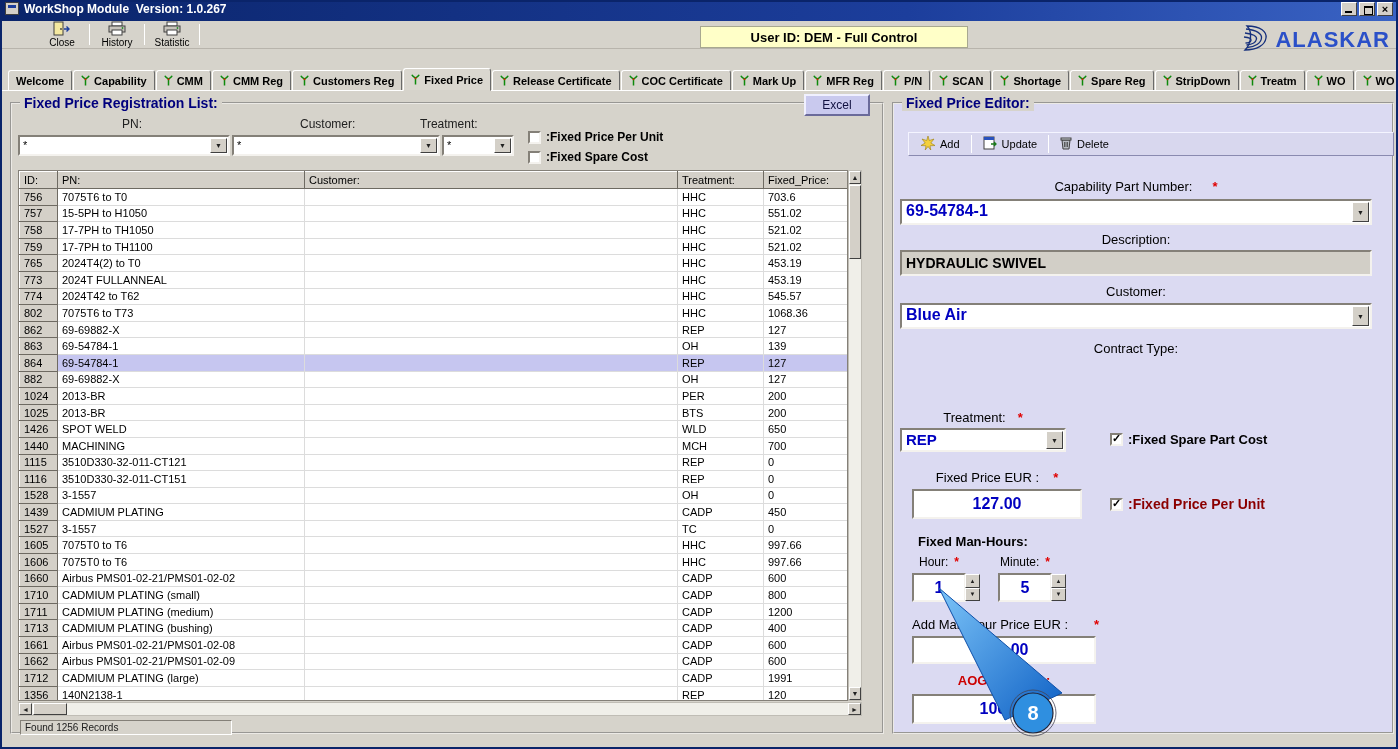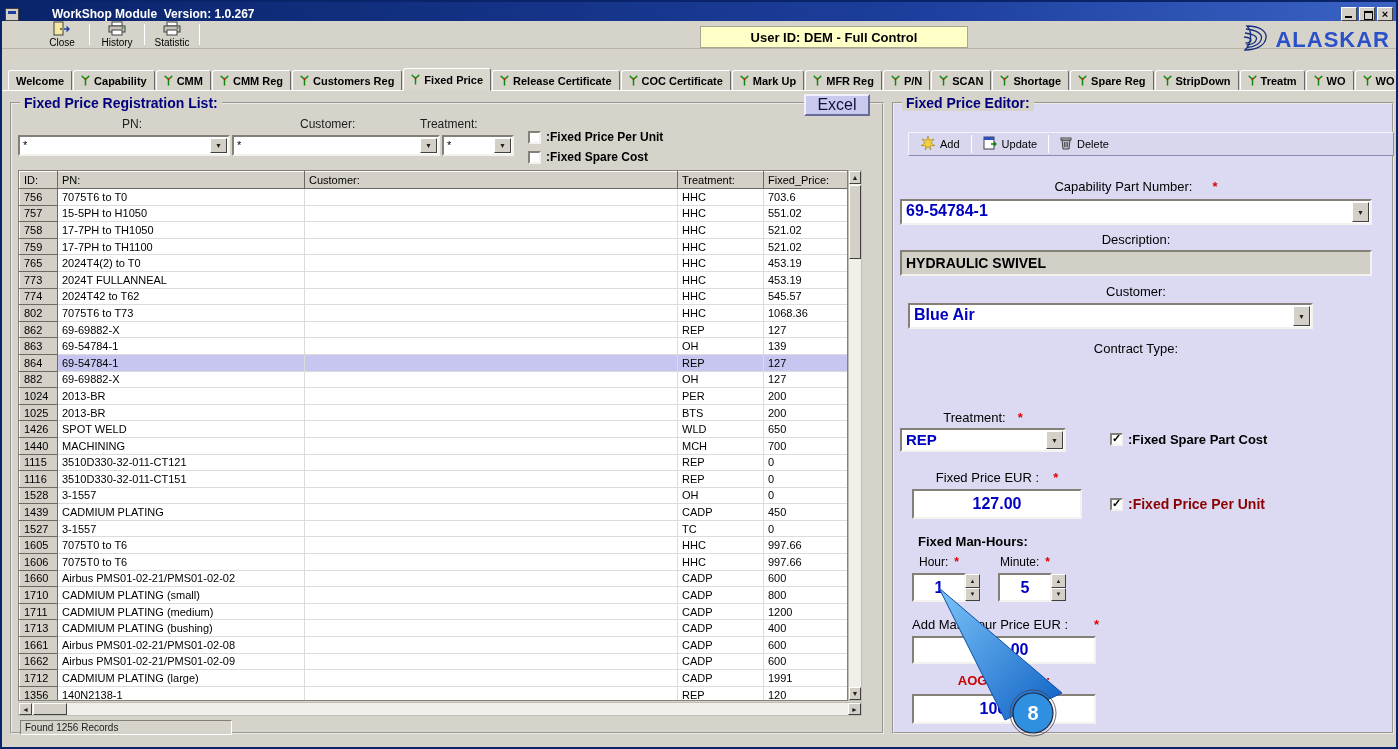--- a/index.html
+++ b/index.html
@@ -10,7 +10,7 @@
   
   .titlebar { position:absolute; left:0; top:0; right:0; height:19px;
               background:linear-gradient(to right,#0a246a,#1c3e9c 65%,#3a63c4);
-              display:flex; align-items:flex-end; padding:0 3px;gap:28px; }
+              display:flex; align-items:flex-start; padding:0 3px; }
   .titlebar .appicon { width:14px; height:13px; background:#d4d0c8; border:1px solid #404040;
               margin-right:5px; position:relative; }
   .titlebar .appicon::after{ content:""; position:absolute; left:2px; top:2px; width:8px; height:3px; background:#1c3e9c; }

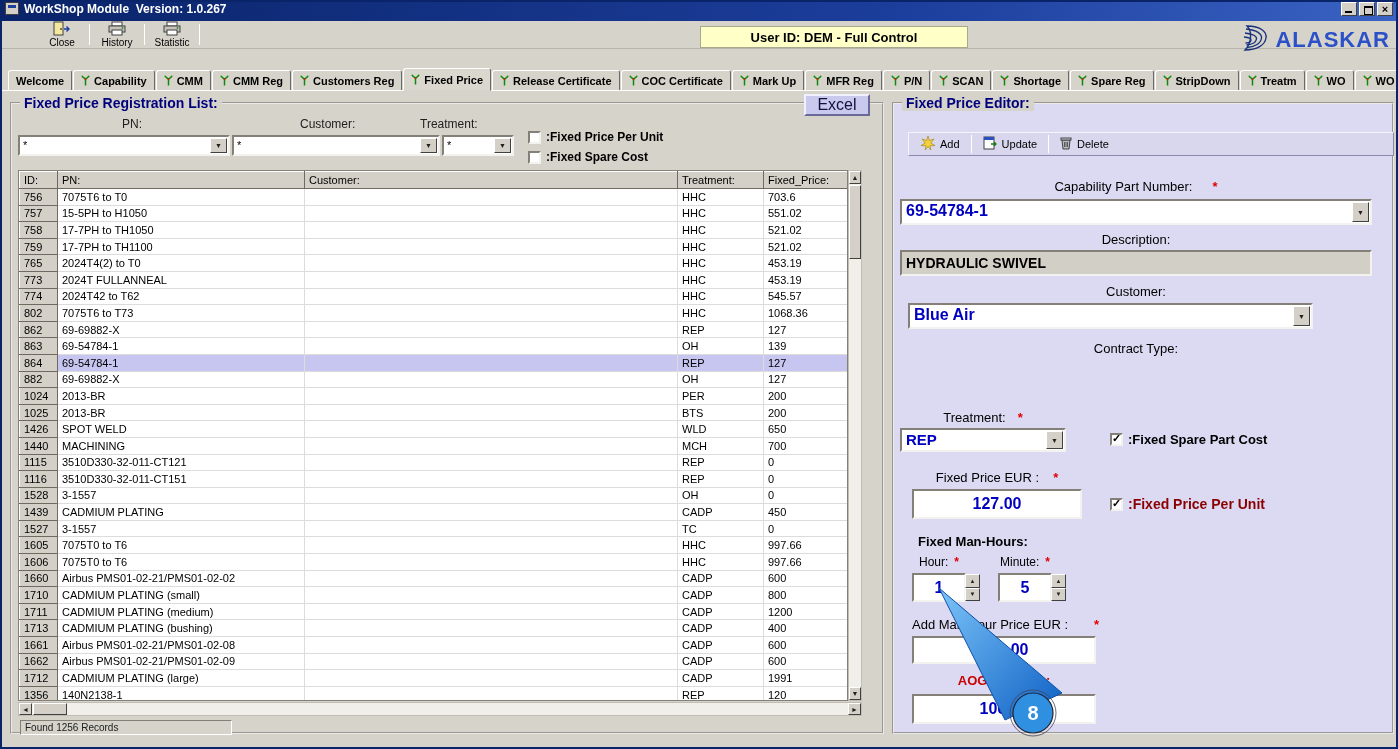--- a/index.html
+++ b/index.html
@@ -55,7 +55,7 @@
   #rightgroup { left:890px; top:100px; width:502px; height:632px; background:#dbdaf2; }
 
   .lavbtn { position:absolute; background:#c9c9ee; border:2px solid; border-color:#f0f0ff #6a6a9a #6a6a9a #f0f0ff;
-            font-size:16px; display:flex; align-items:center; justify-content:center; color:#101040; }
+            font-size:12px; display:flex; align-items:center; justify-content:center; color:#101040; }
 
   
   .flabel { position:absolute; font-size:12px; color:#202020; }

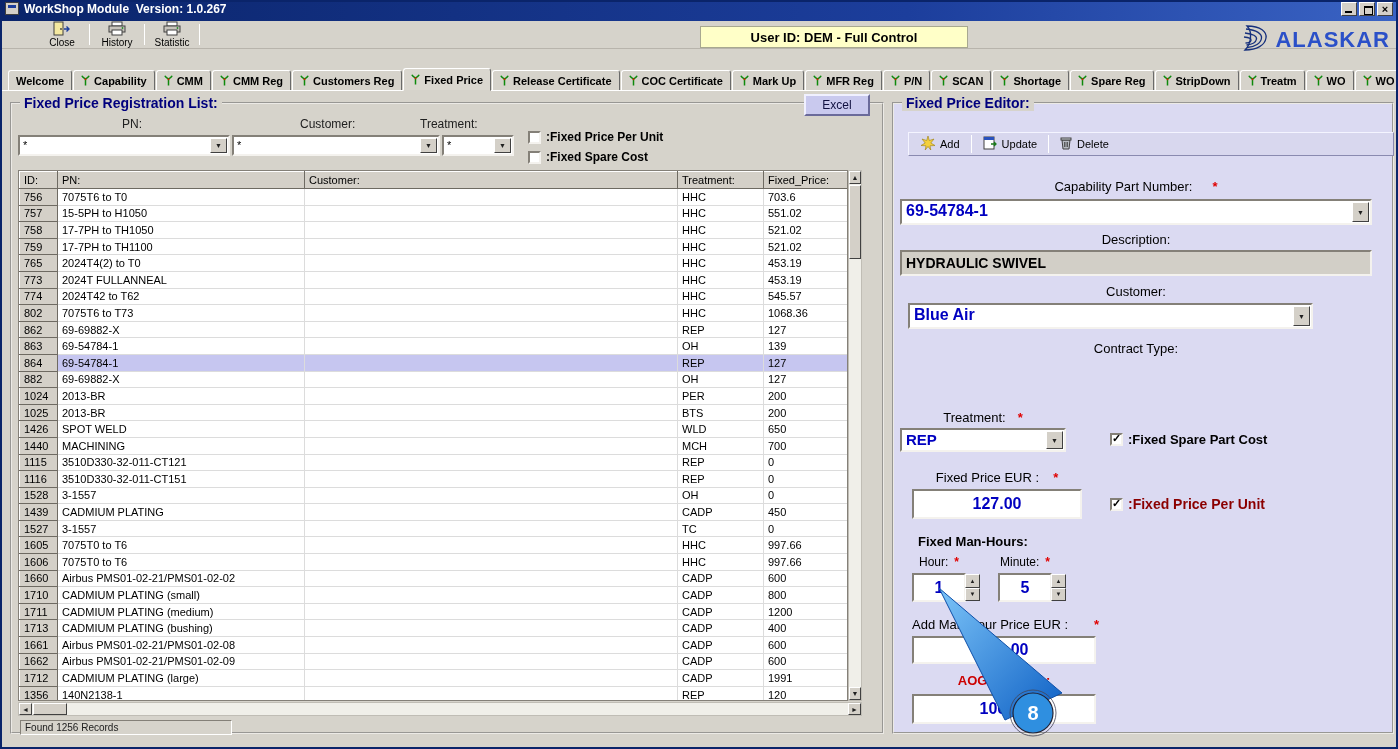--- a/index.html
+++ b/index.html
@@ -682,7 +682,7 @@
     <div class="edgrey" style="left:6px; top:146px; width:472px; height:26px;">HYDRAULIC SWIVEL</div>
 
     <div class="edlabel" style="left:6px; top:180px; width:472px;">Customer:</div>
-    <div class="edcombo" style="left:14px; top:199px; width:405px;">
+    <div class="edcombo" style="left:6px; top:199px; width:472px;">
       <span>Blue Air</span>
       <span class="drop2">▼</span>
     </div>

